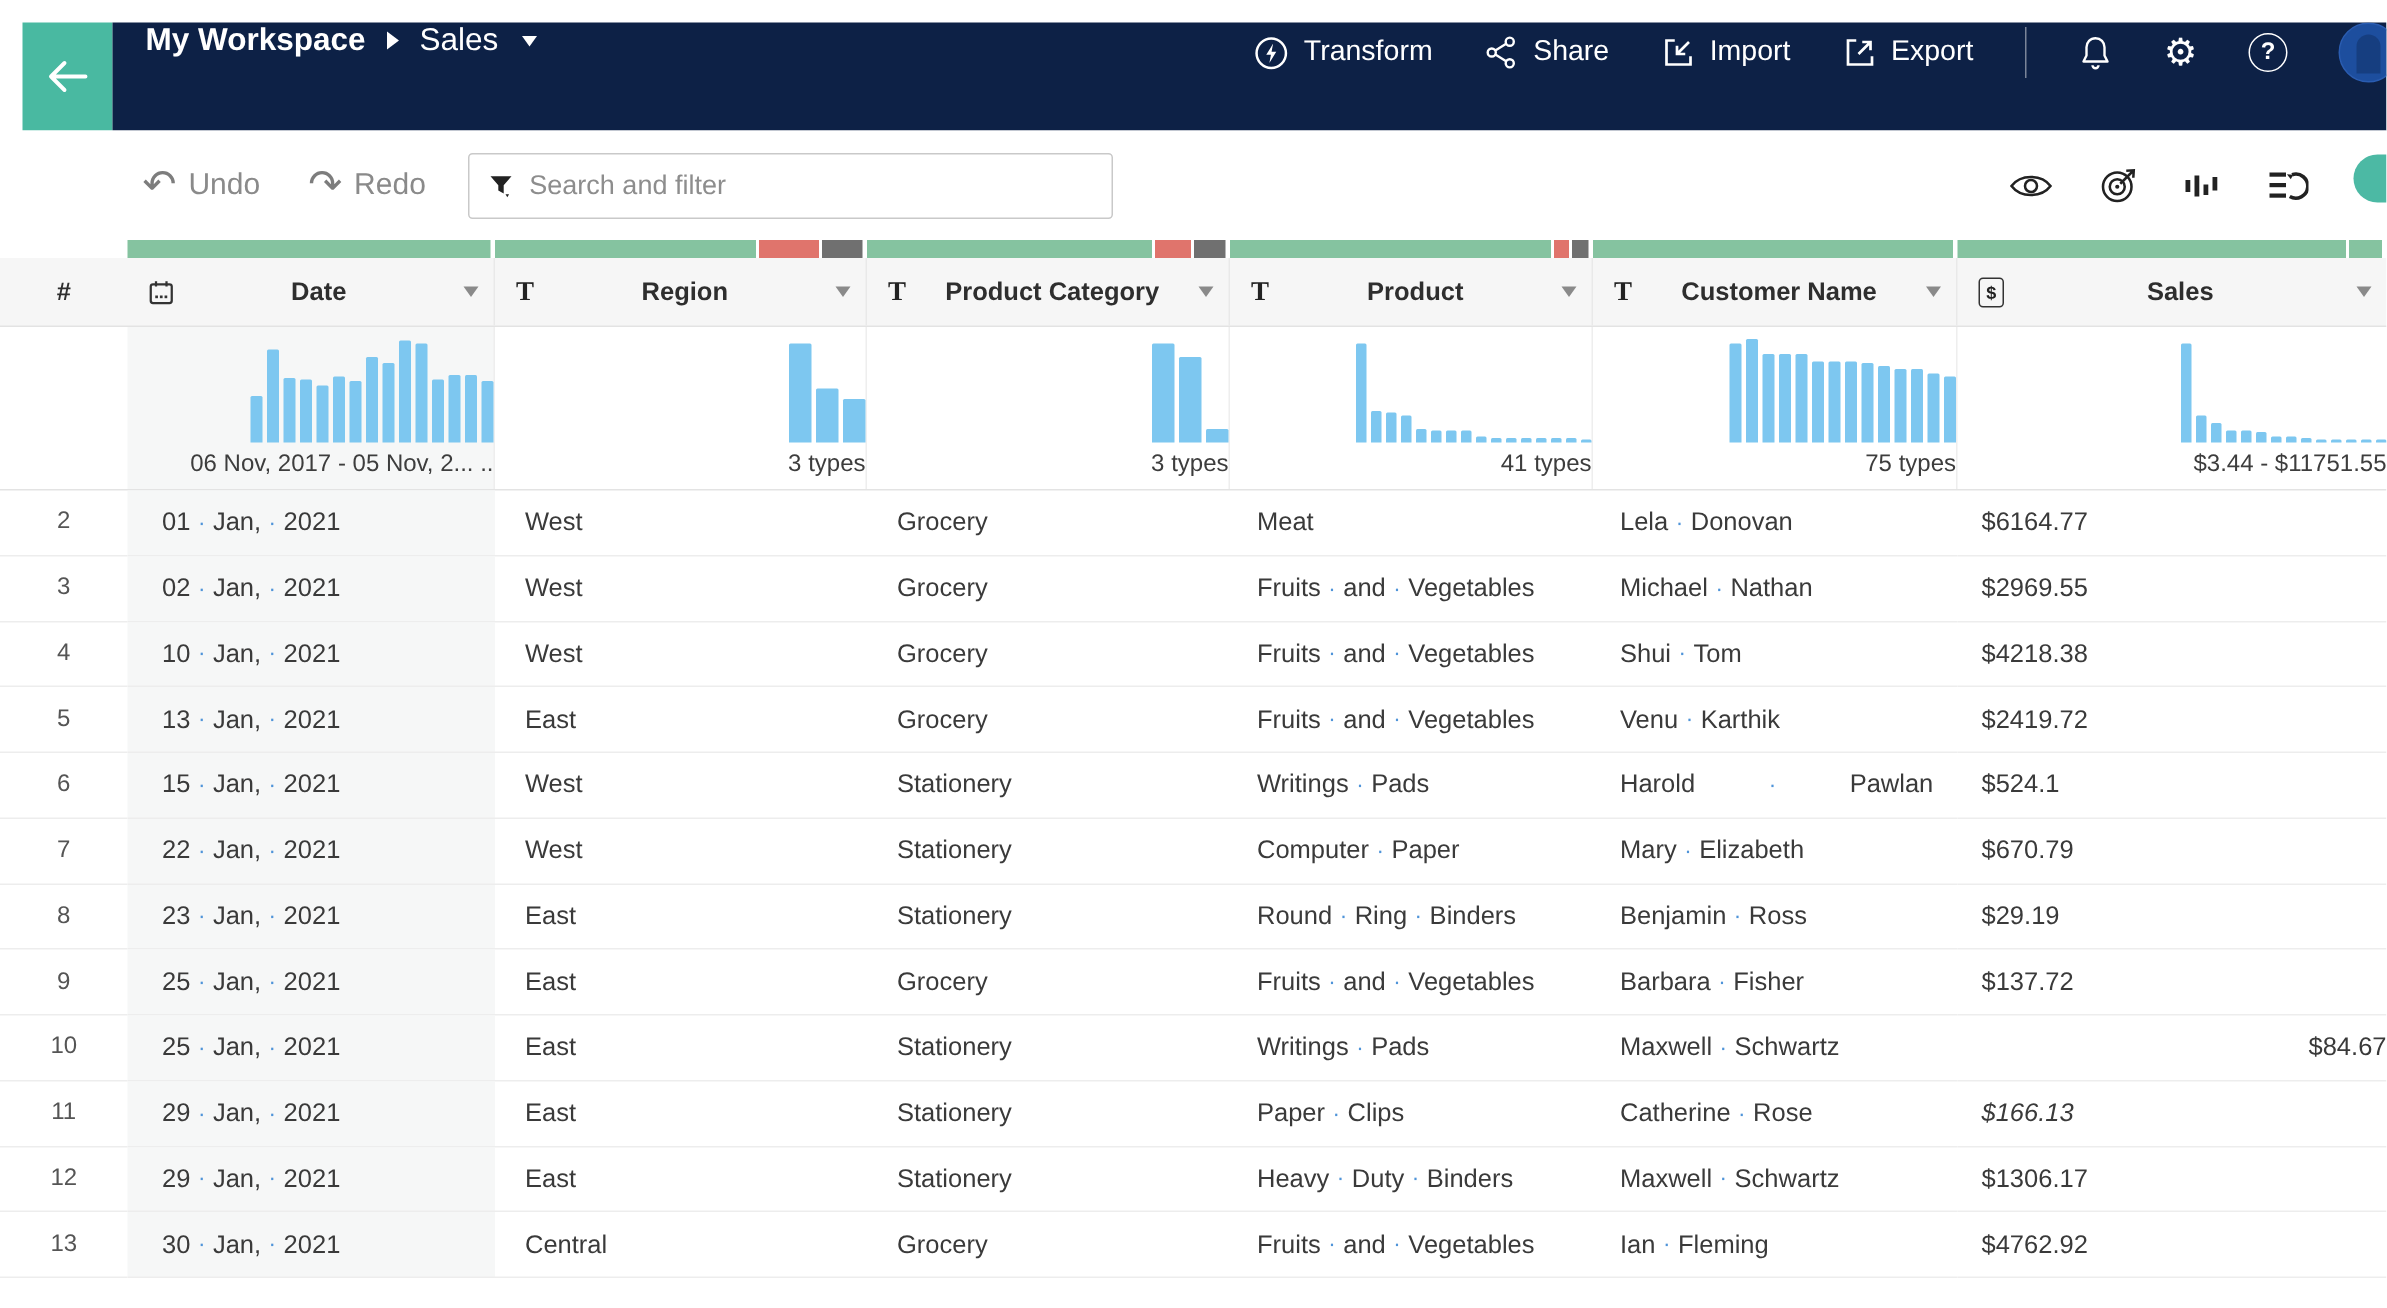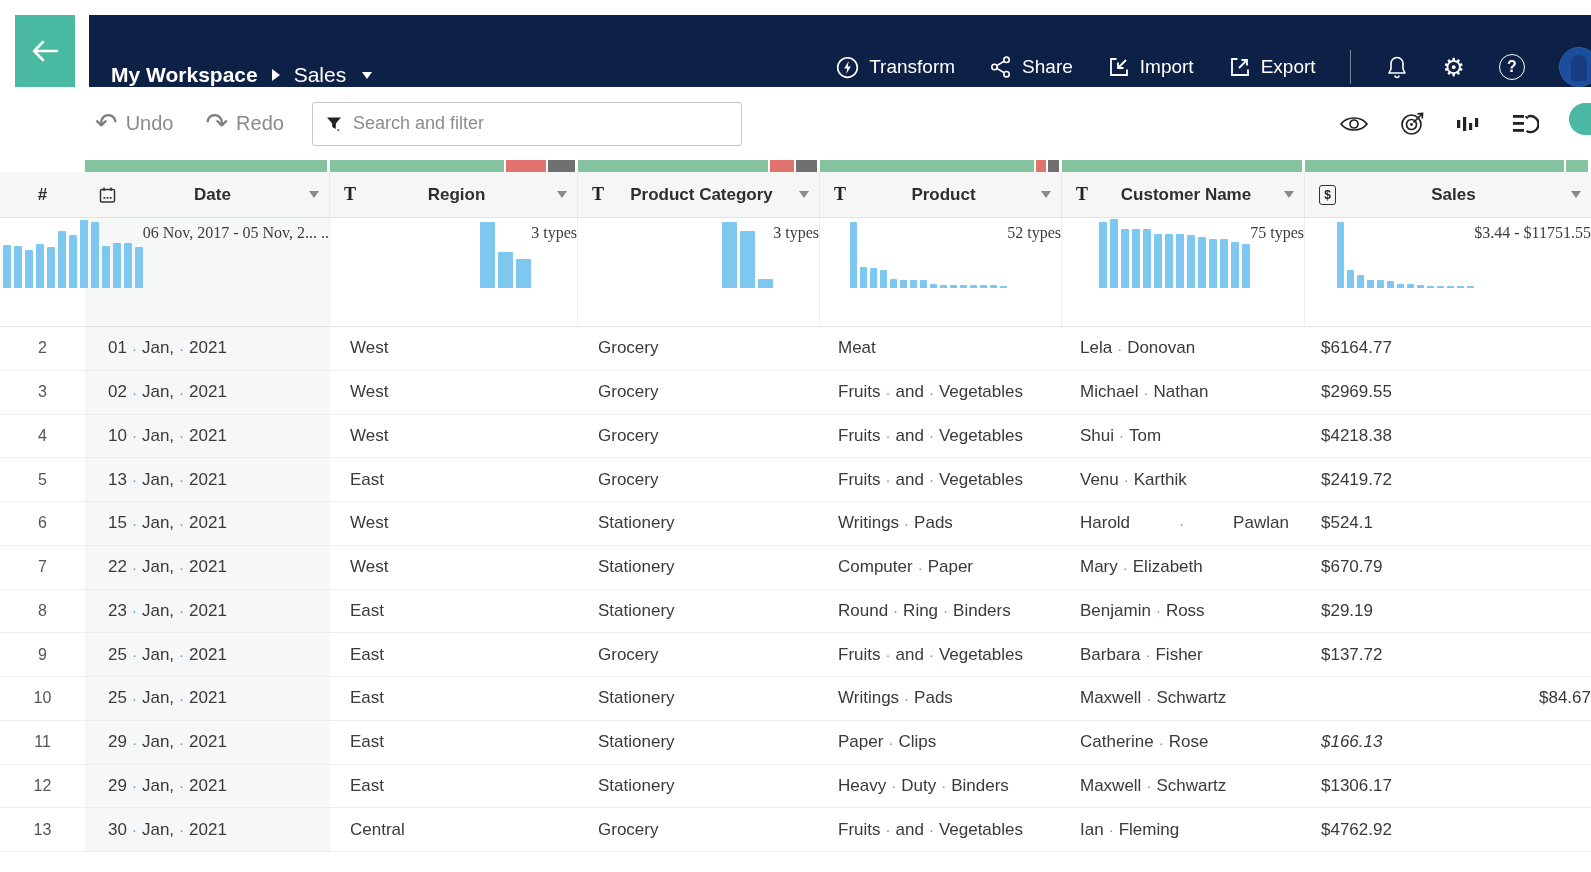--- a/index.html
+++ b/index.html
@@ -10,8 +10,8 @@
   .nav-wrap { display:flex; margin:15px 0 0 15px; height:72px; }
   .back-btn { width:60px; background:#49b9a1; color:#fff; display:flex;
     align-items:center; justify-content:center; cursor:pointer; flex:0 0 60px; }
-  .navbar { flex:1; background:#0d2146; display:flex; align-items:flex-end;
-    color:#fff; padding:0 0 0 22px; position:relative; overflow:hidden;margin-left:14px; }
+  .navbar { flex:1; background:#0d2146; display:flex; align-items:flex-start;
+    color:#fff; padding:0 0 0 22px; position:relative; overflow:hidden; }
   .crumb { display:flex; align-items:center; gap:14px; font-size:21px; }
   .crumb .ws { font-weight:700; }
   .crumb-sep { width:0; height:0; border-left:8px solid #fff; border-top:6px solid transparent; border-bottom:6px solid transparent; }

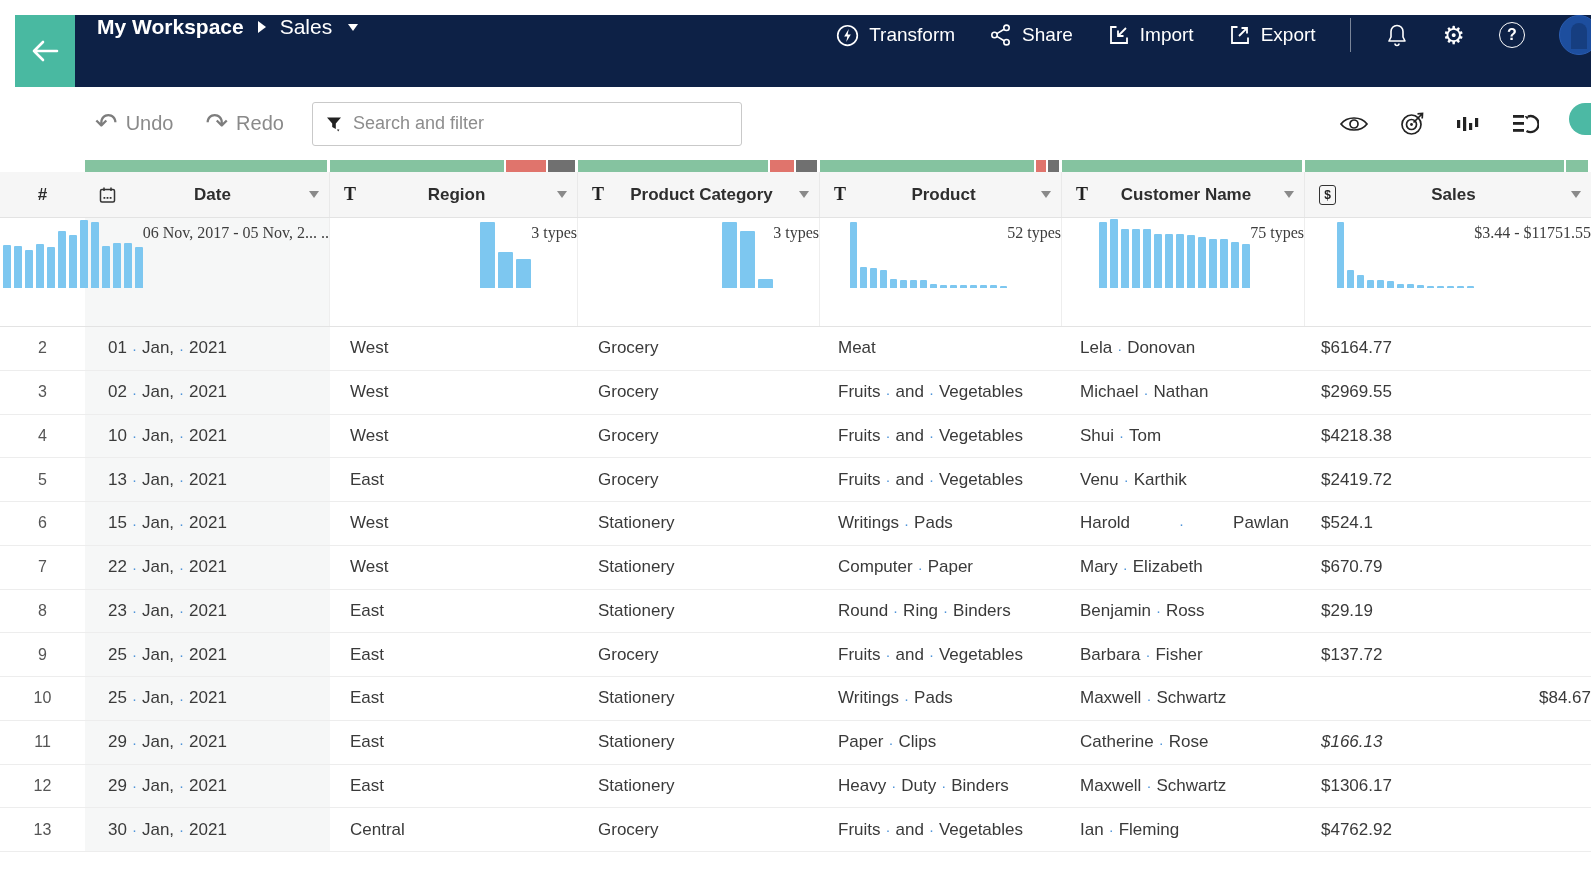--- a/index.html
+++ b/index.html
@@ -61,8 +61,8 @@
     display:flex; align-items:center; justify-content:center; color:#222; font-weight:700; }
 
   .hist-row { height:109px; border-bottom:1px solid #e3e3e3; background:#fff; }
-  .hist-cell { display:flex; flex-direction:row; justify-content:flex-end; align-items:flex-start;
-    padding-bottom:7px; border-right:1px solid #eee; cursor:pointer;font-family:Liberation Serif, serif; }
+  .hist-cell { display:flex; flex-direction:column; justify-content:flex-end; align-items:flex-end;
+    padding-bottom:7px; border-right:1px solid #eee; cursor:pointer; }
   .hist-cell:last-child { border-right:none; }
   .hist-cell.hl { background:#f6f7f7; }
   .bars { display:flex; align-items:flex-end; gap:3px; height:70px; }

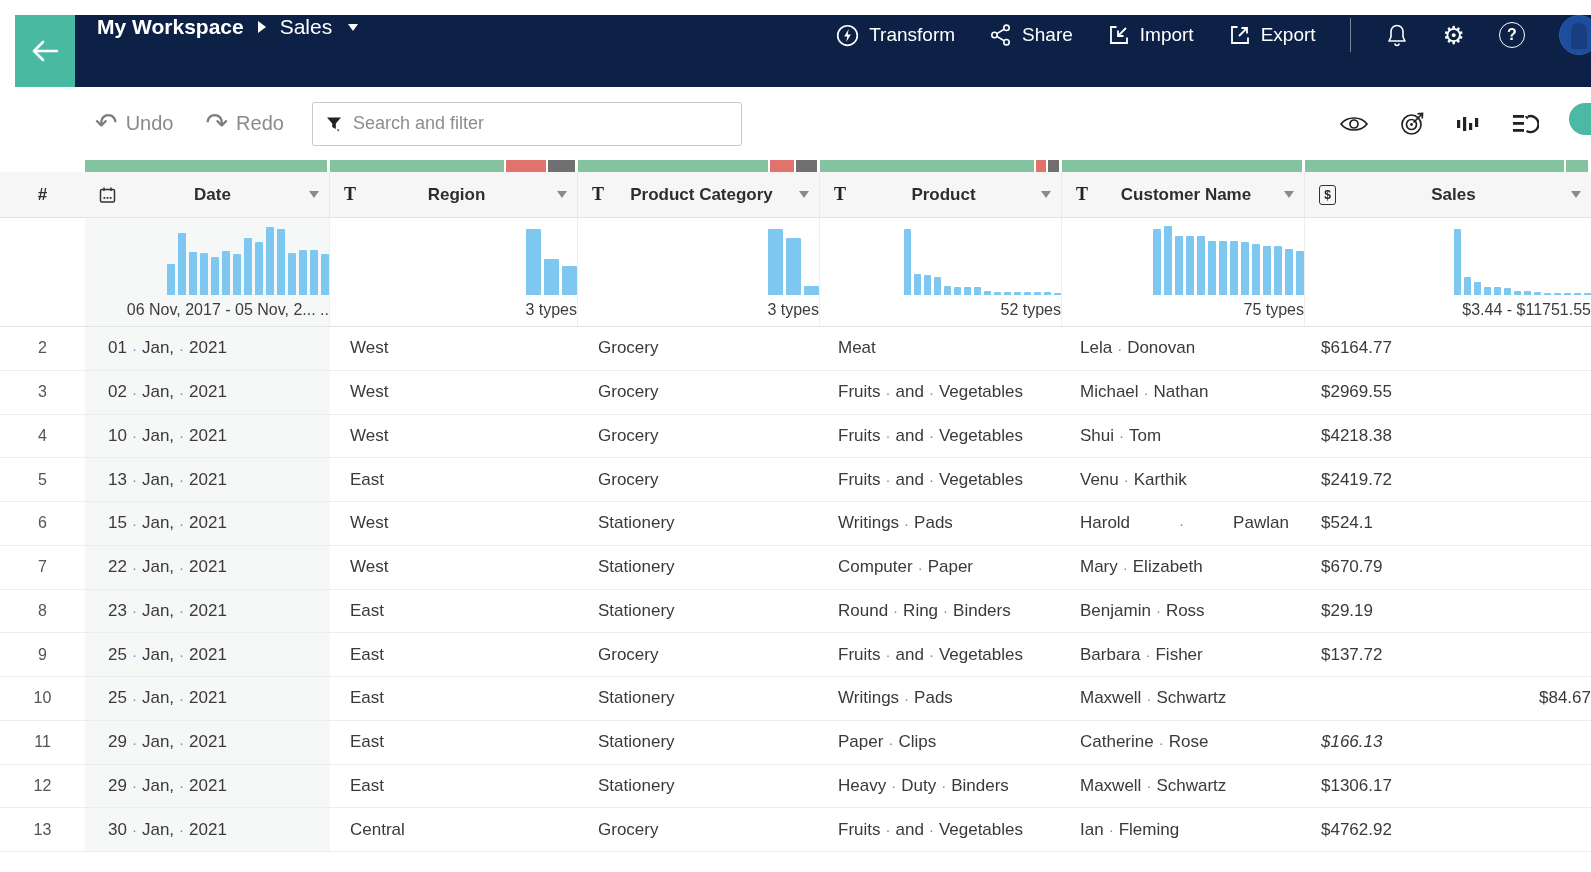--- a/index.html
+++ b/index.html
@@ -318,7 +318,7 @@
           <div class="bar" style="width: 7px; height: 3.5px;"></div>
           <div class="bar" style="width: 7px; height: 2.1px;"></div>
         </div>
-        <div class="hist-label">52 types</div>
+        <div class="hist-label">41 types</div>
       </div>
       <div class="hist-cell">
         <div class="bars">

